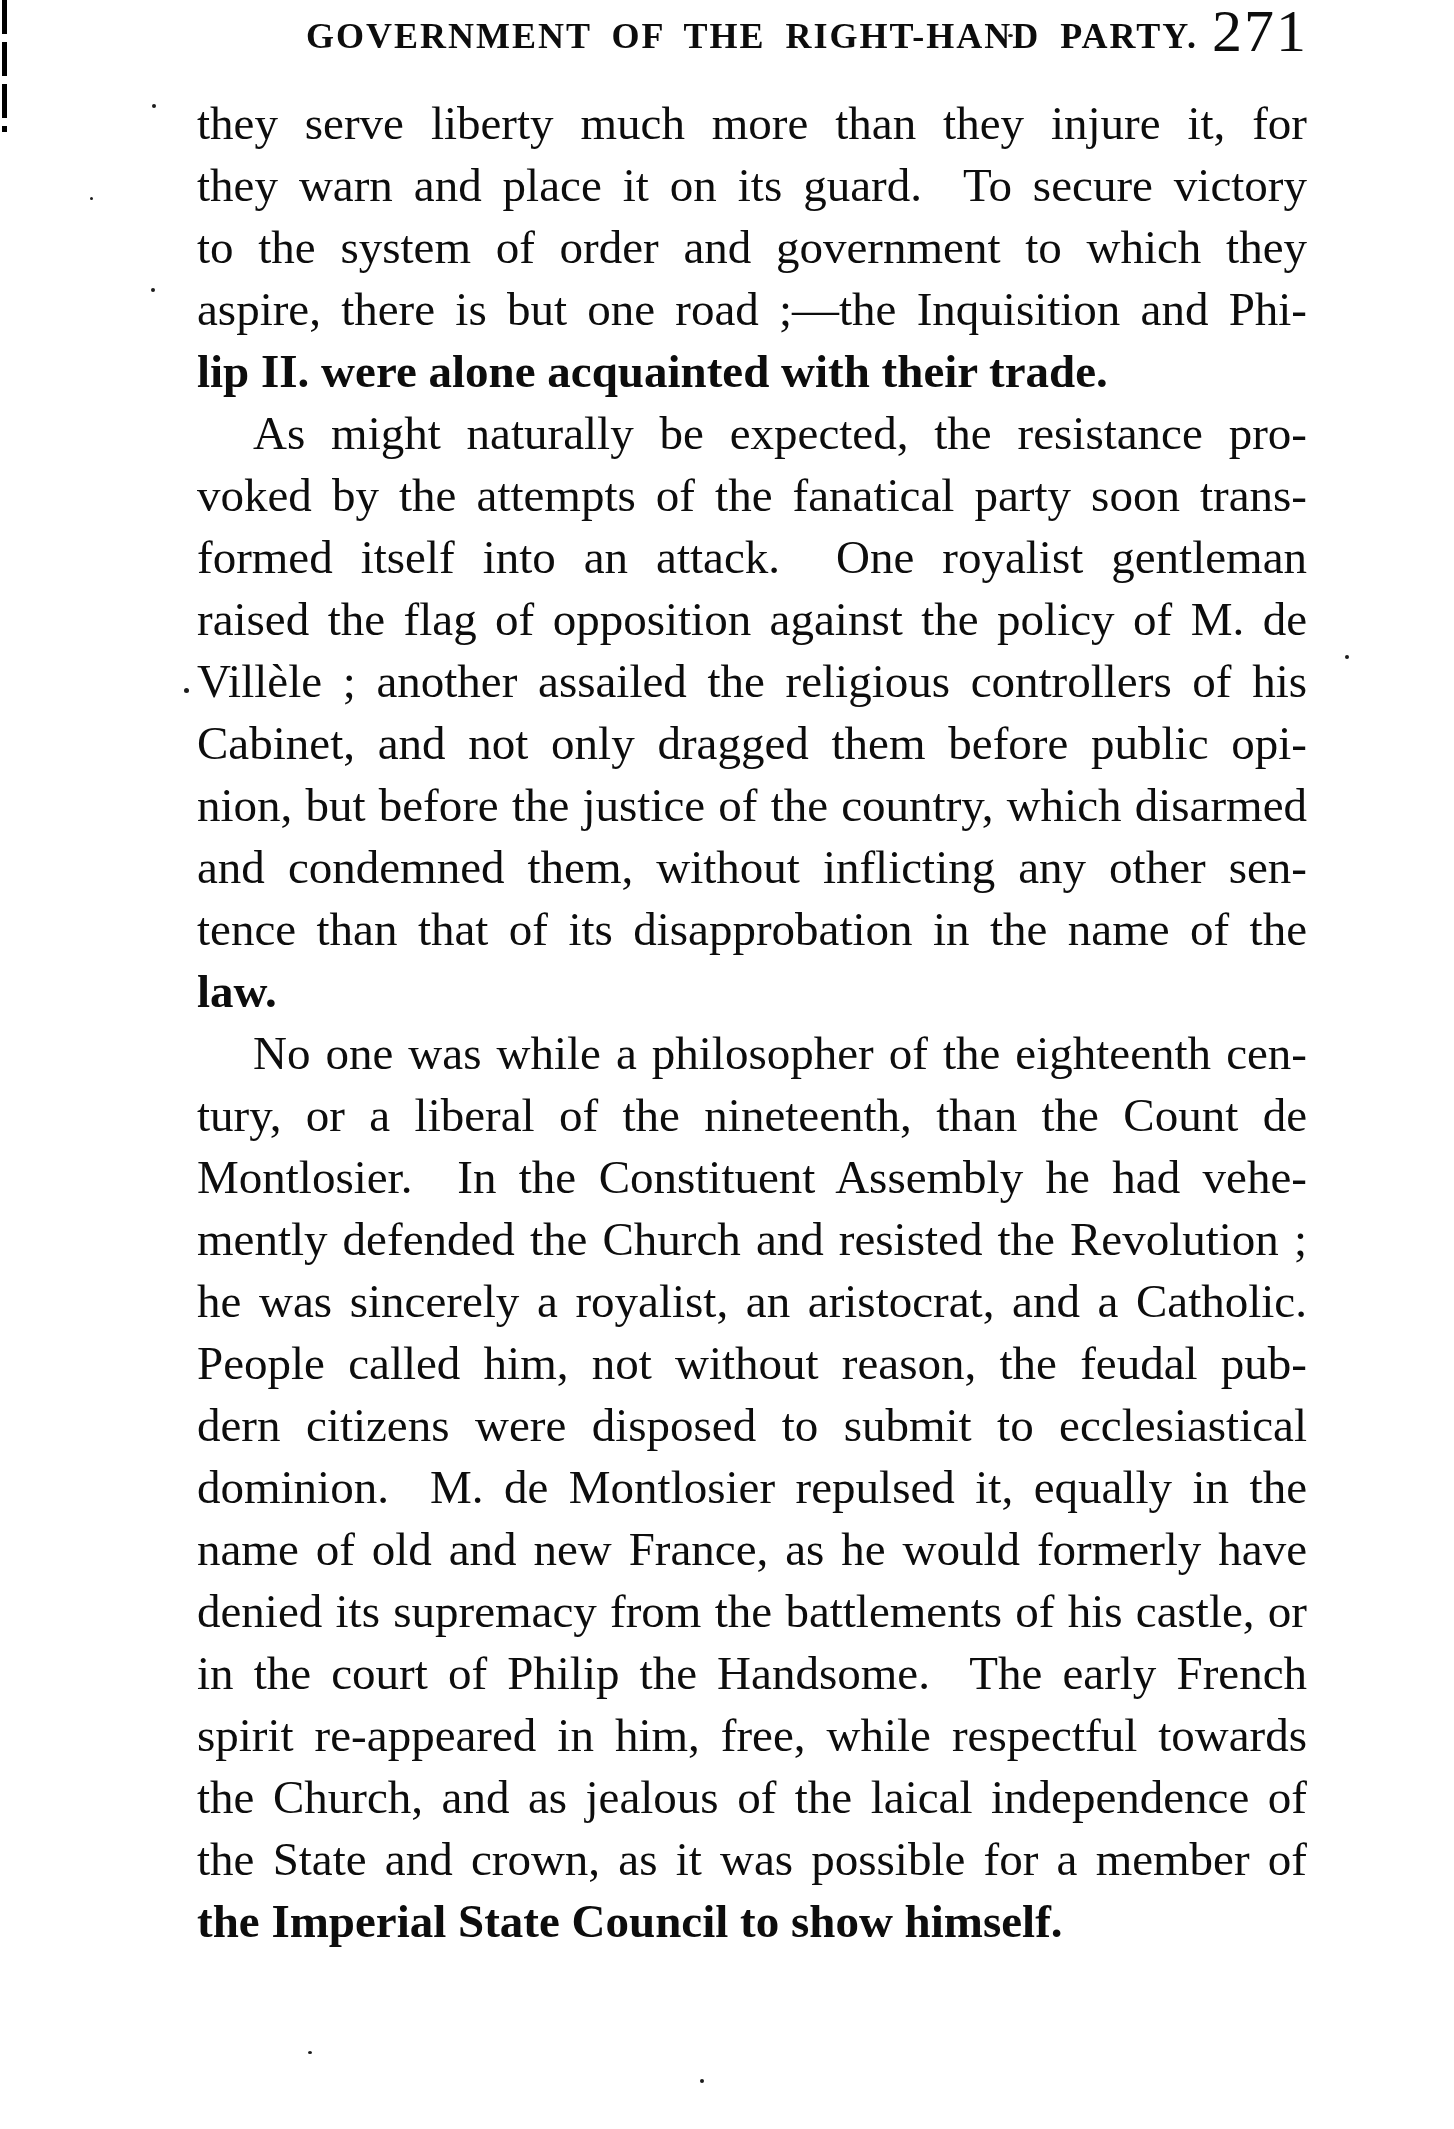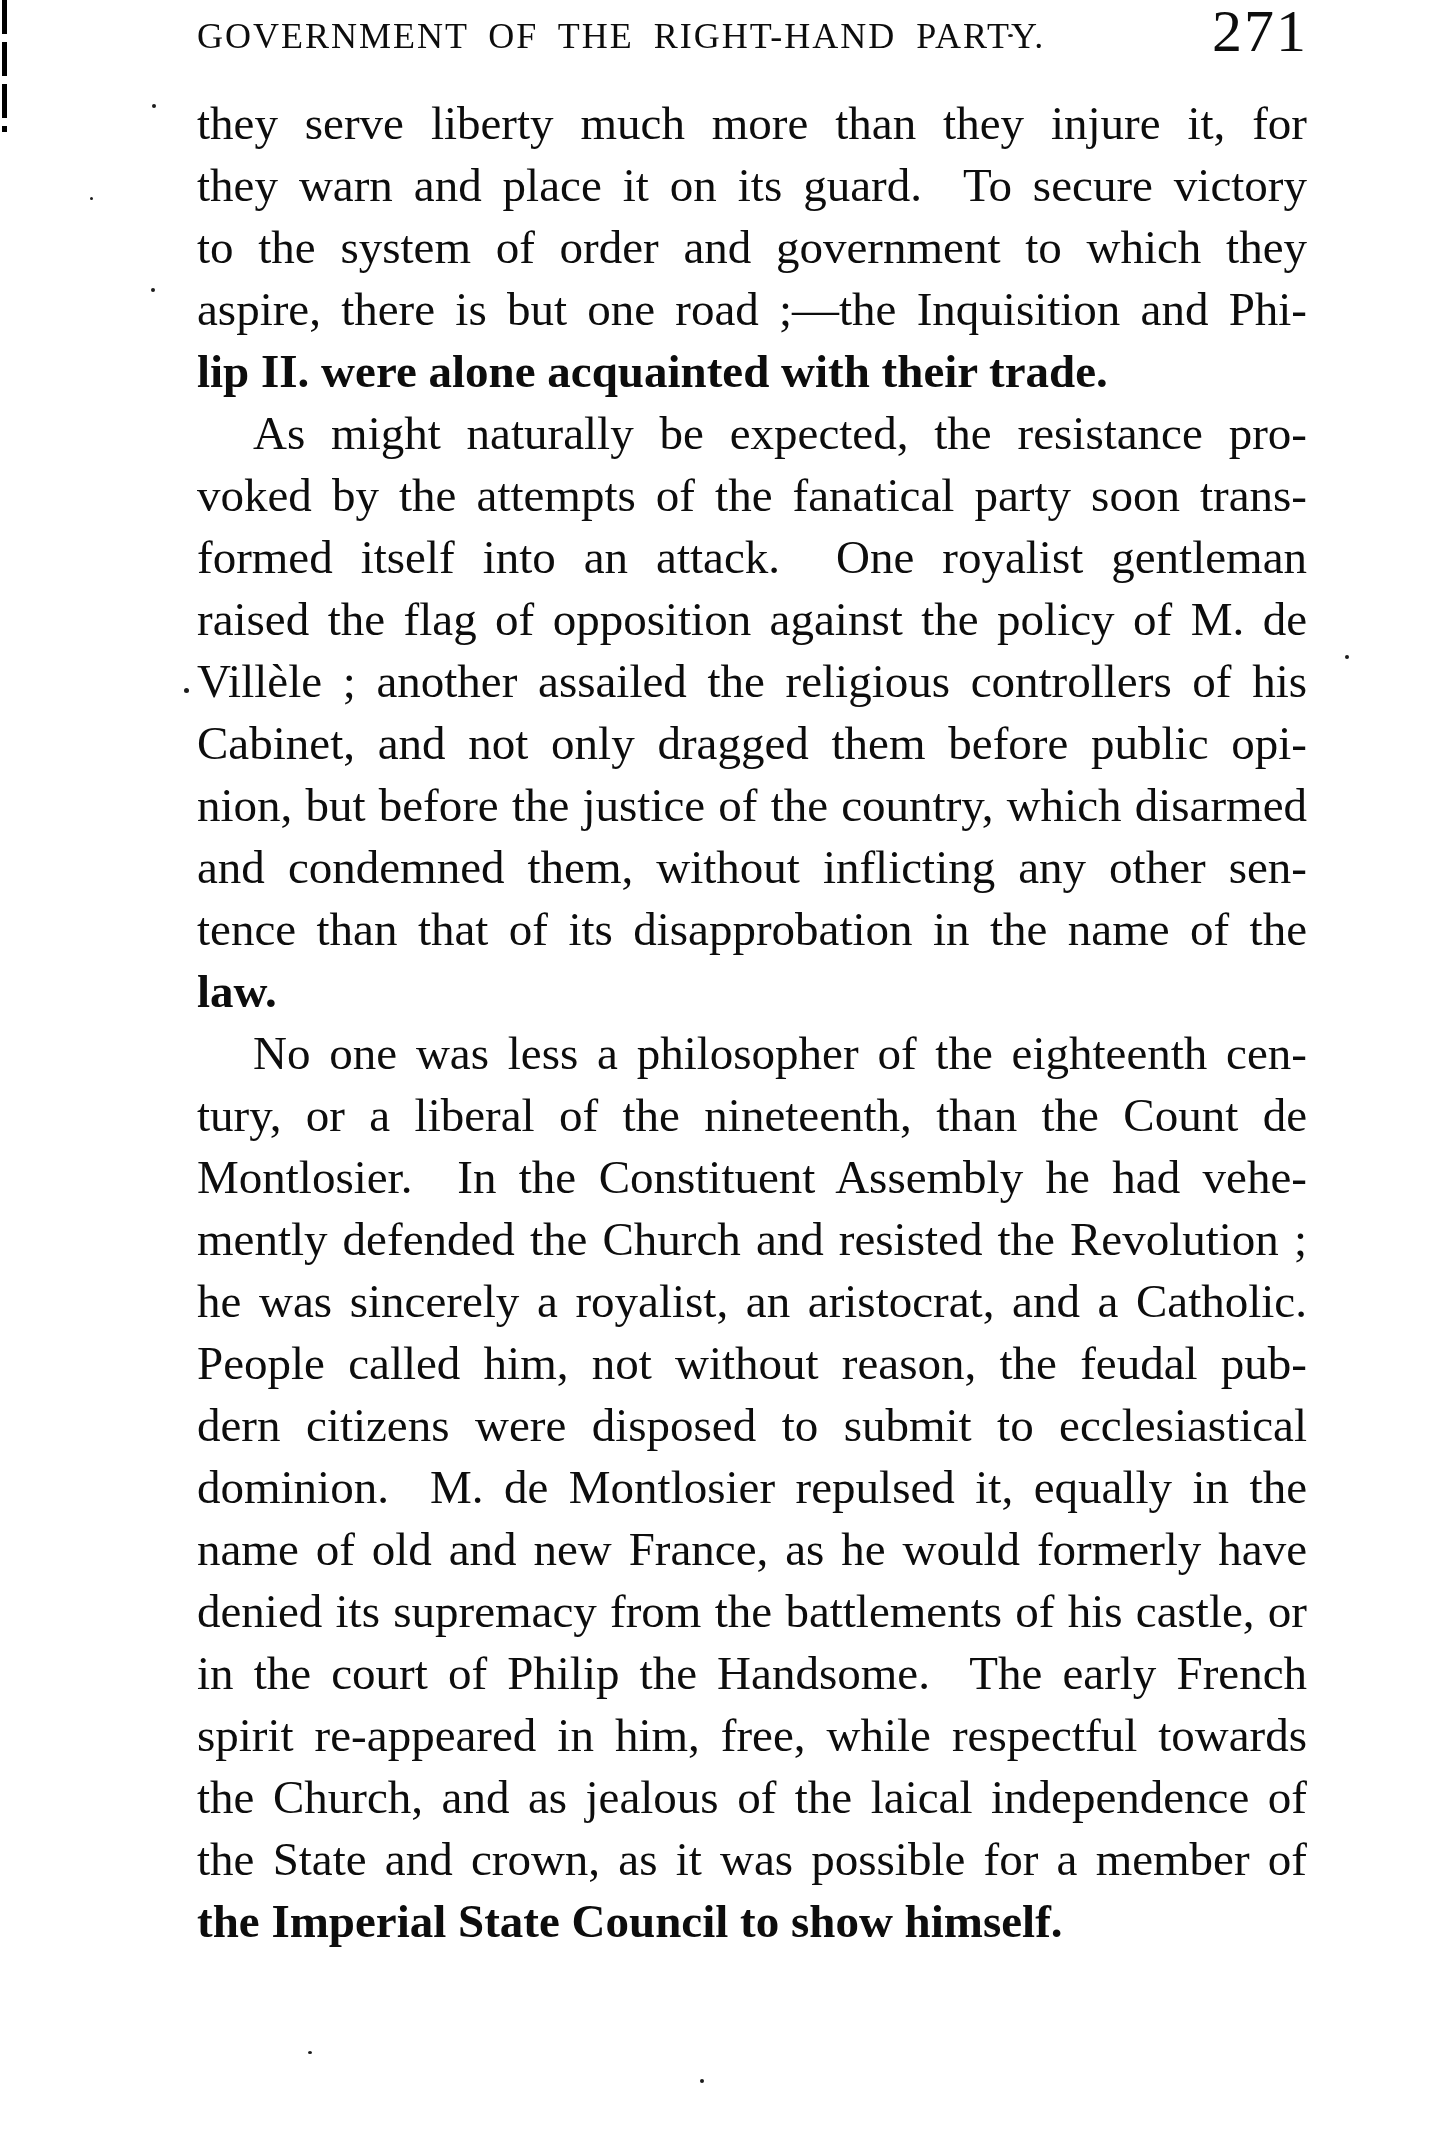--- a/index.html
+++ b/index.html
@@ -22,12 +22,13 @@
     left: 197px;
     top: 14px;
     width: 1110px;
+    text-align: center;
     font-size: 36px;
     line-height: 44px;
     letter-spacing: 2px;
     word-spacing: 9px;
     white-space: nowrap;
-    font-weight: normal;
+    font-weight: bold;
   }
   .page-number {
     position: absolute;

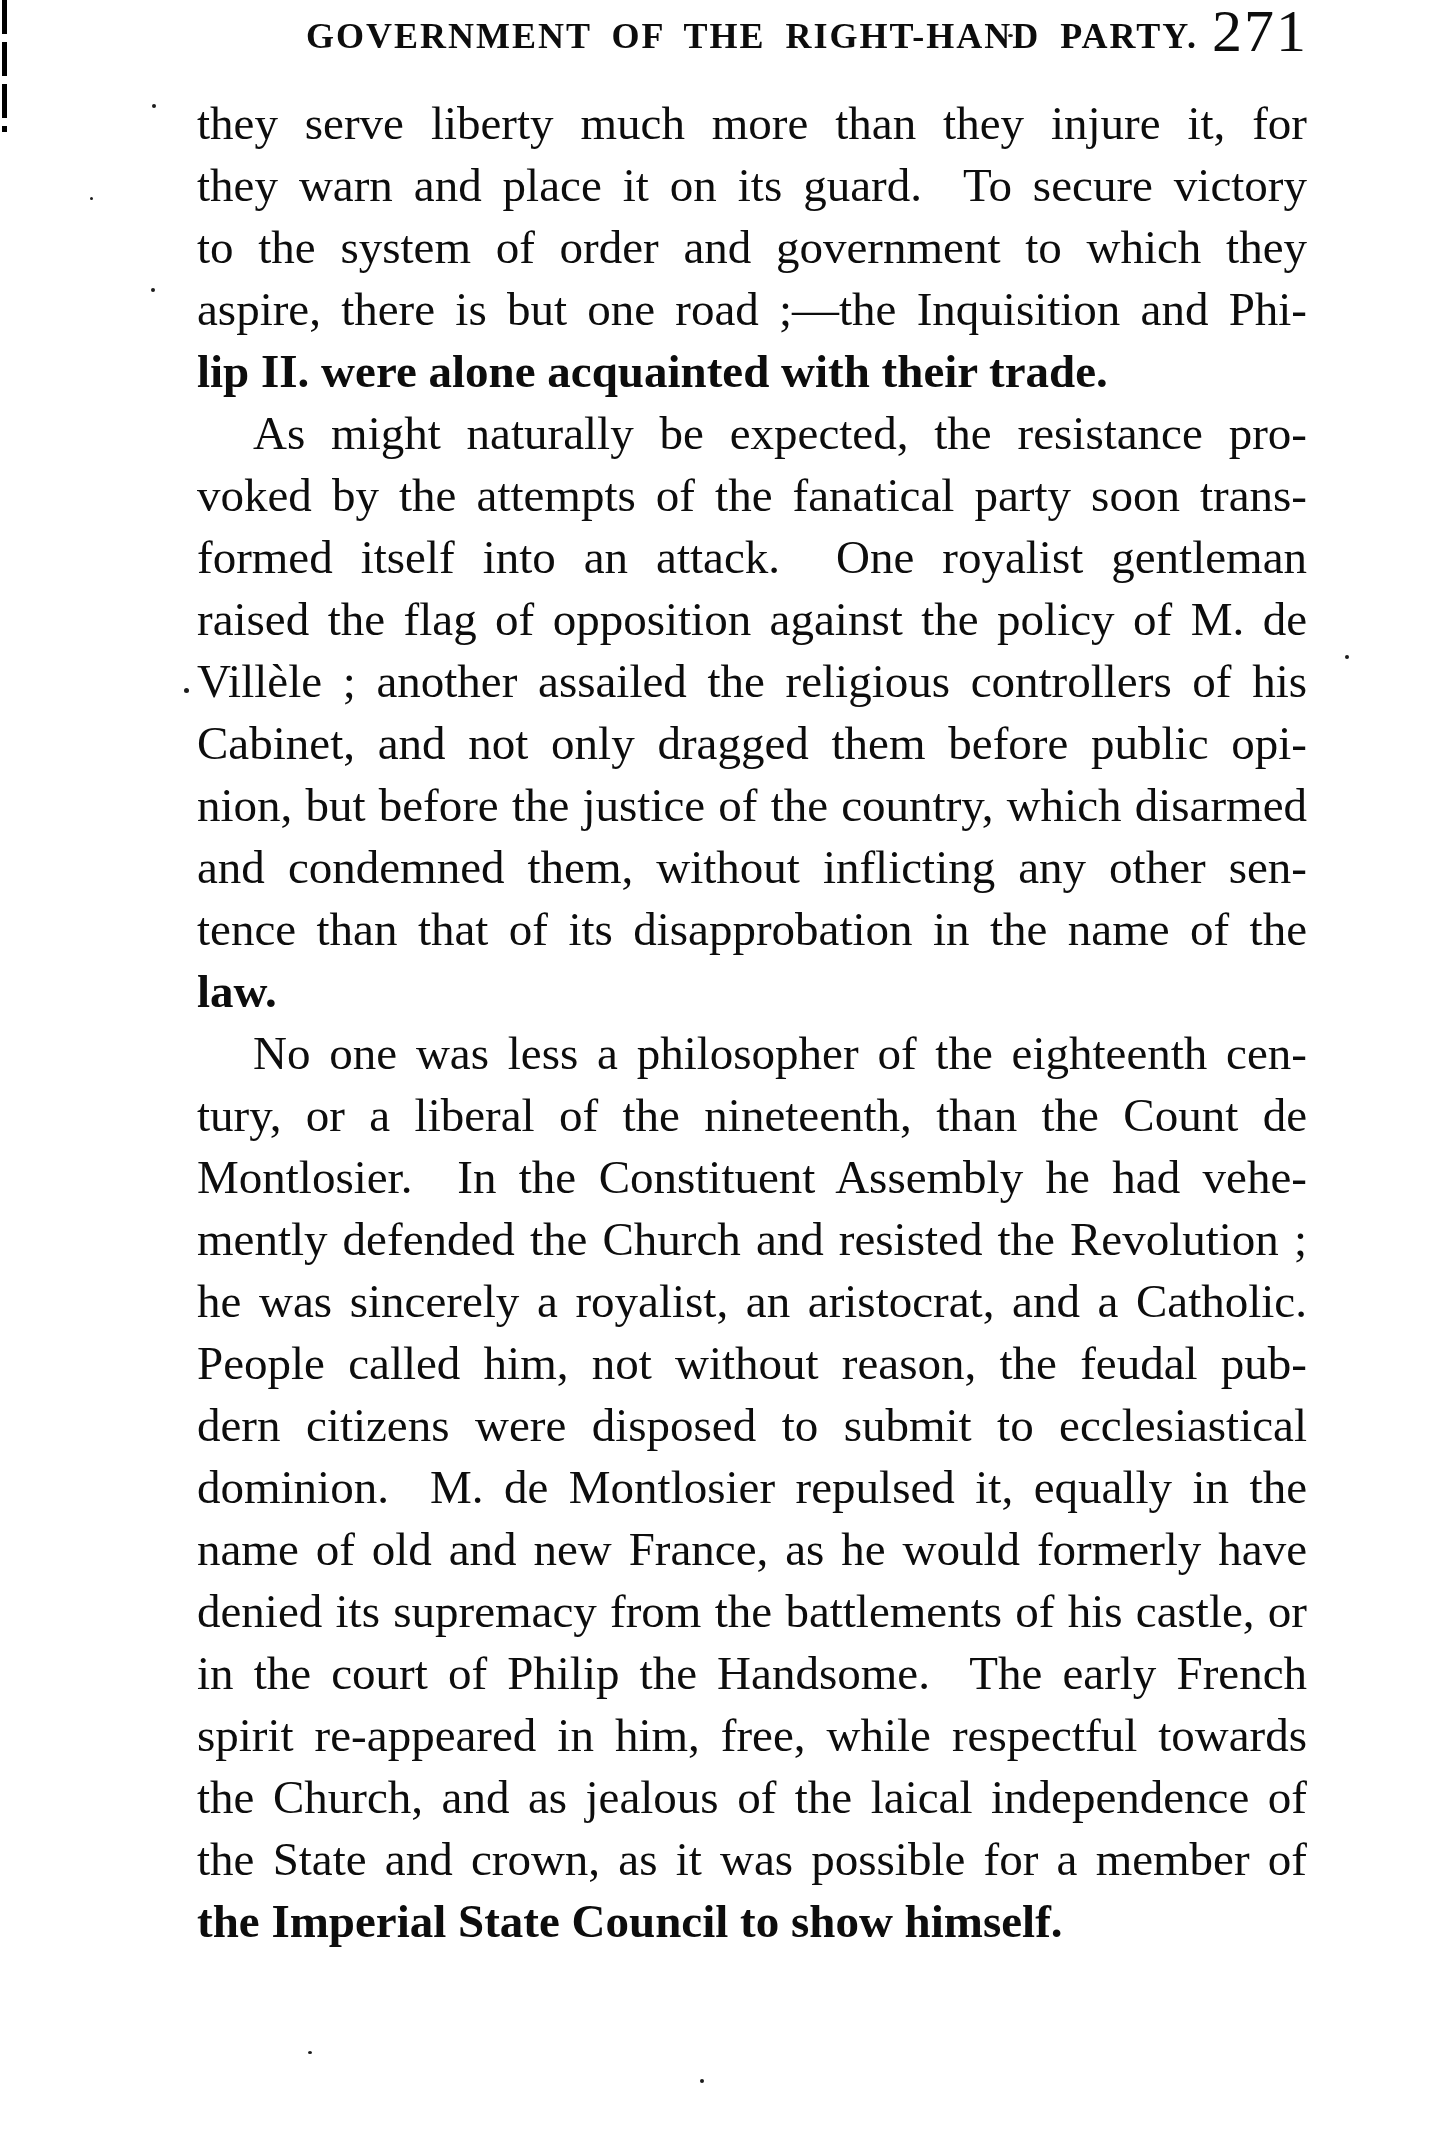--- a/index.html
+++ b/index.html
@@ -106,7 +106,7 @@
         <div class="line last">law.</div>
       </div>
       <div class="paragraph">
-        <div class="line indent">No one was less a philosopher of the eighteenth cen-</div>
+        <div class="line indent">No one was while a philosopher of the eighteenth cen-</div>
         <div class="line">tury, or a liberal of the nineteenth, than the Count de</div>
         <div class="line">Montlosier.&nbsp; In the Constituent Assembly he had vehe-</div>
         <div class="line">mently defended the Church and resisted the Revolution ;</div>

